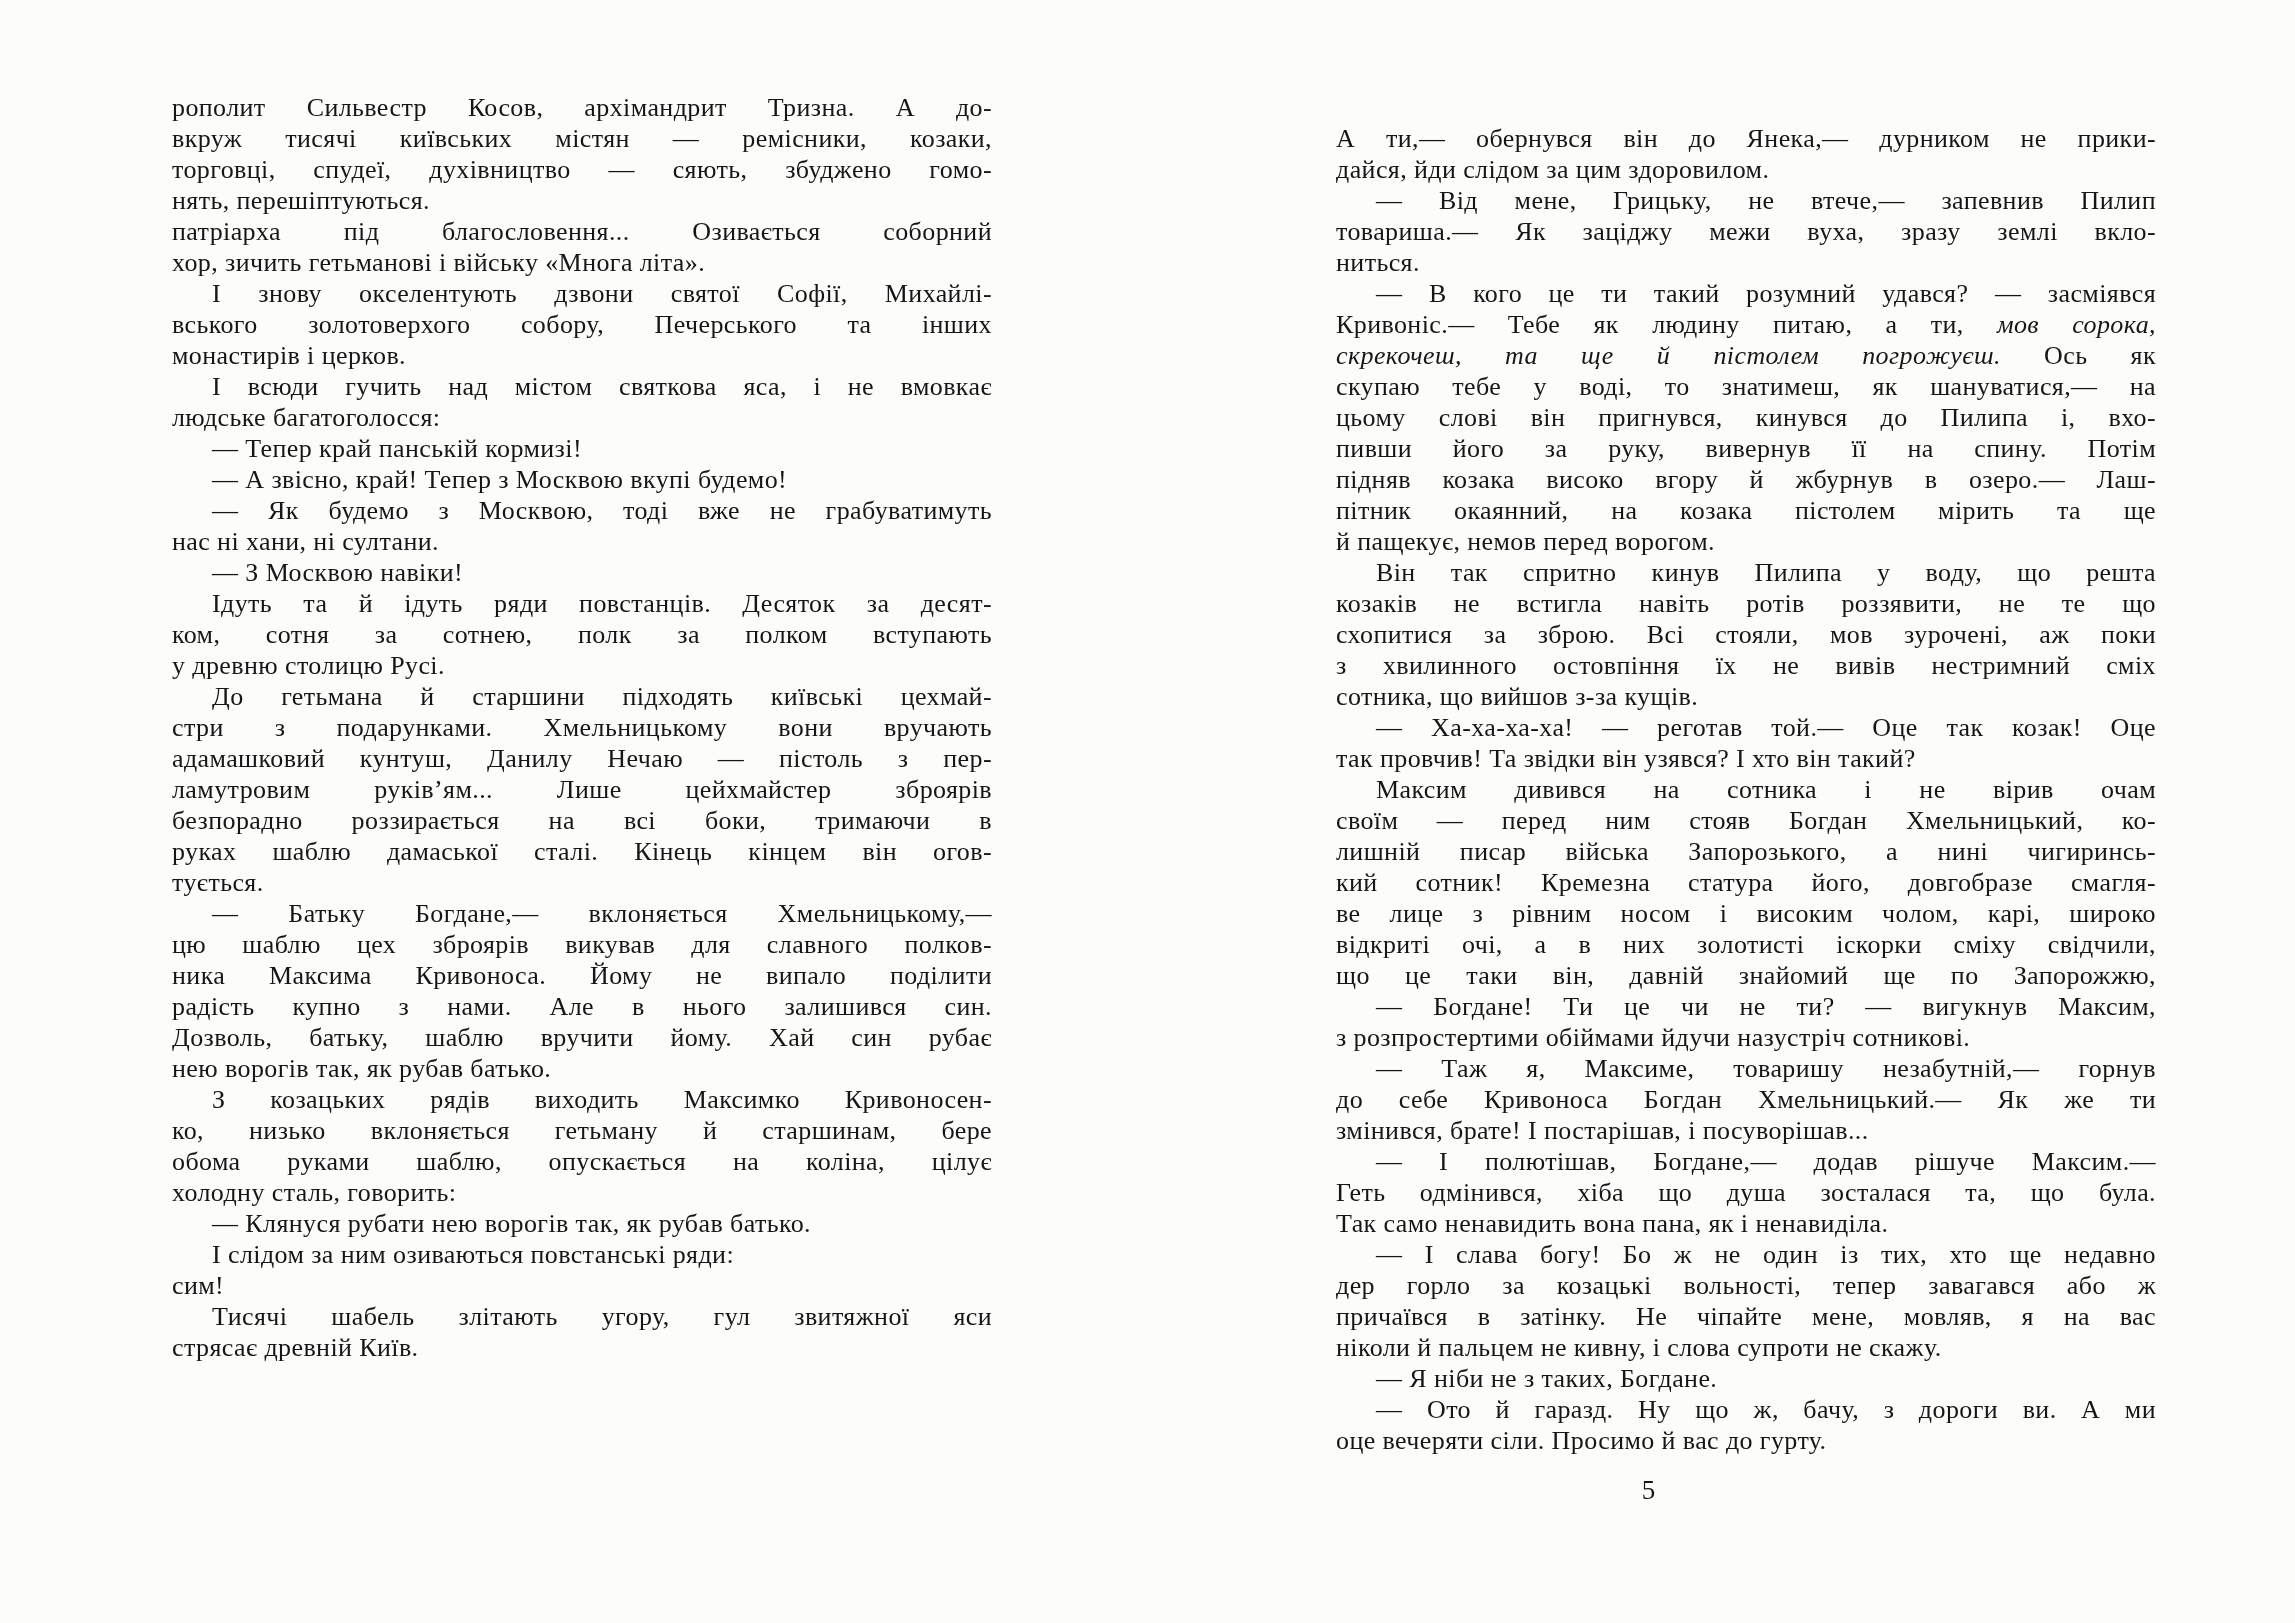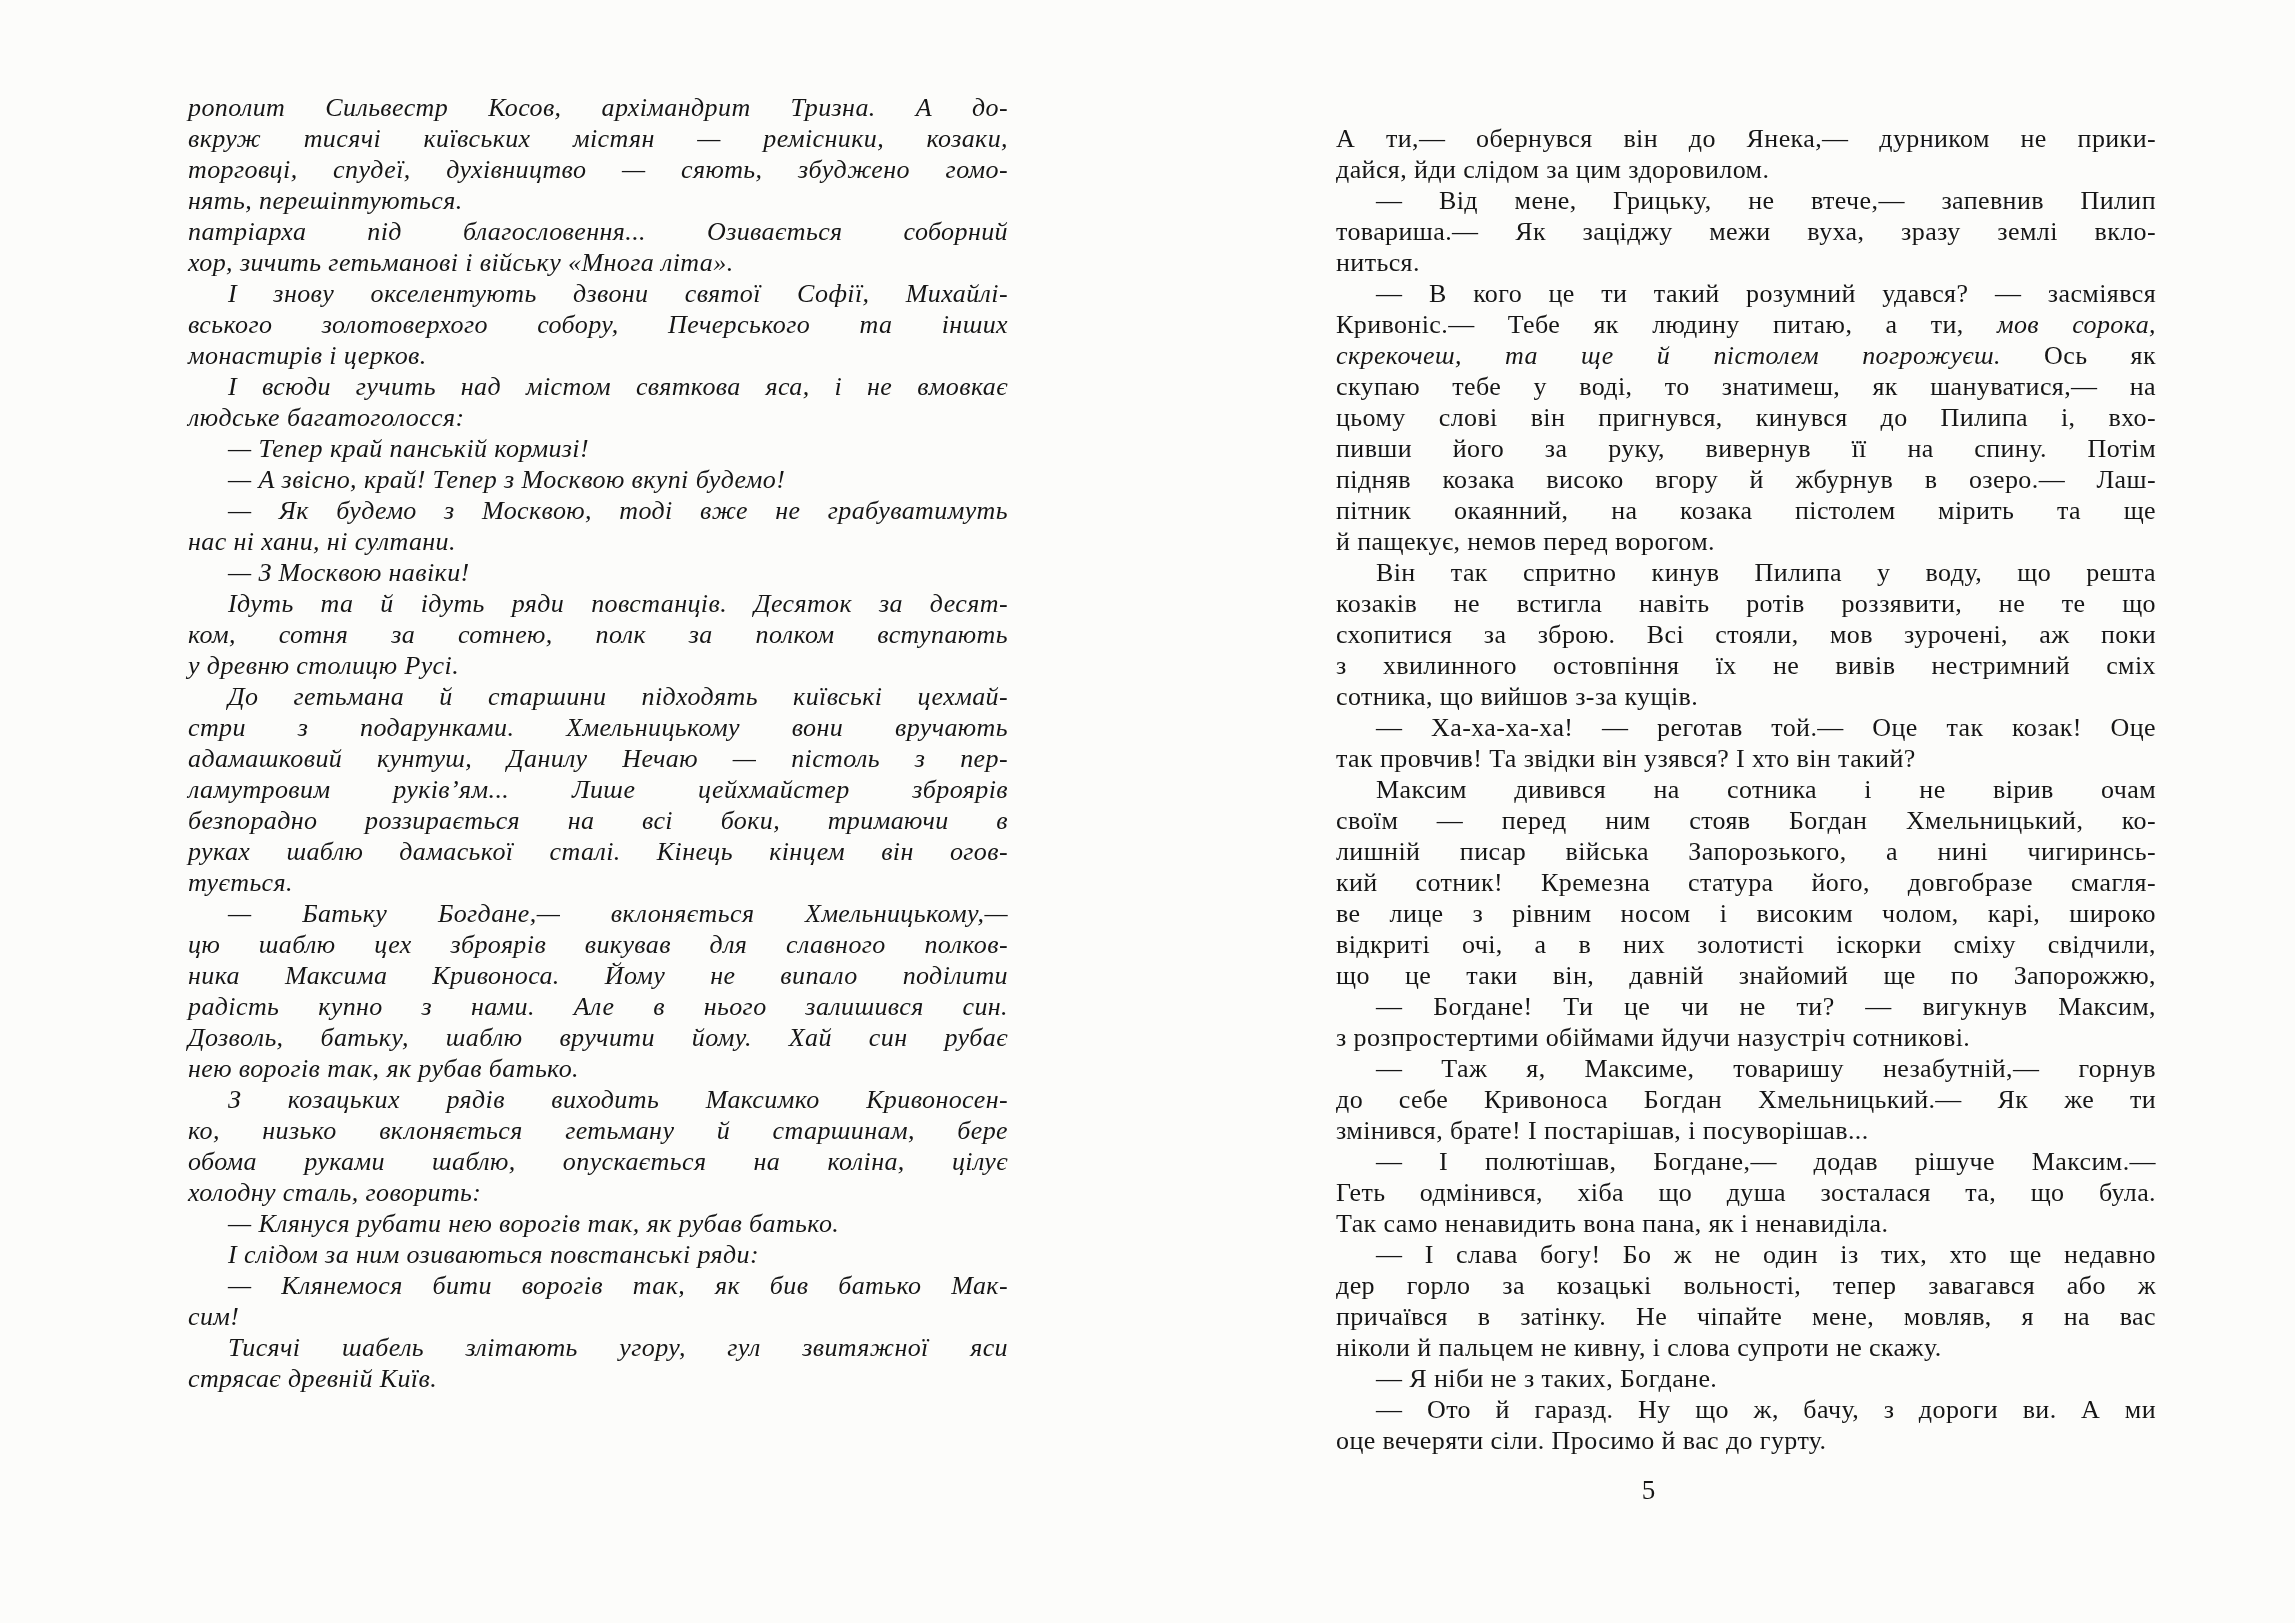--- a/index.html
+++ b/index.html
@@ -19,7 +19,7 @@
     position: absolute;
     width: 820px;
   }
-  .page-left  { left: 188px;  top: 92px; font-style: italic; }
+  .page-left  { left: 172px;  top: 92px; }
   .page-right { left: 1336px; top: 123px; }
   .line {
     font-size: 26px;

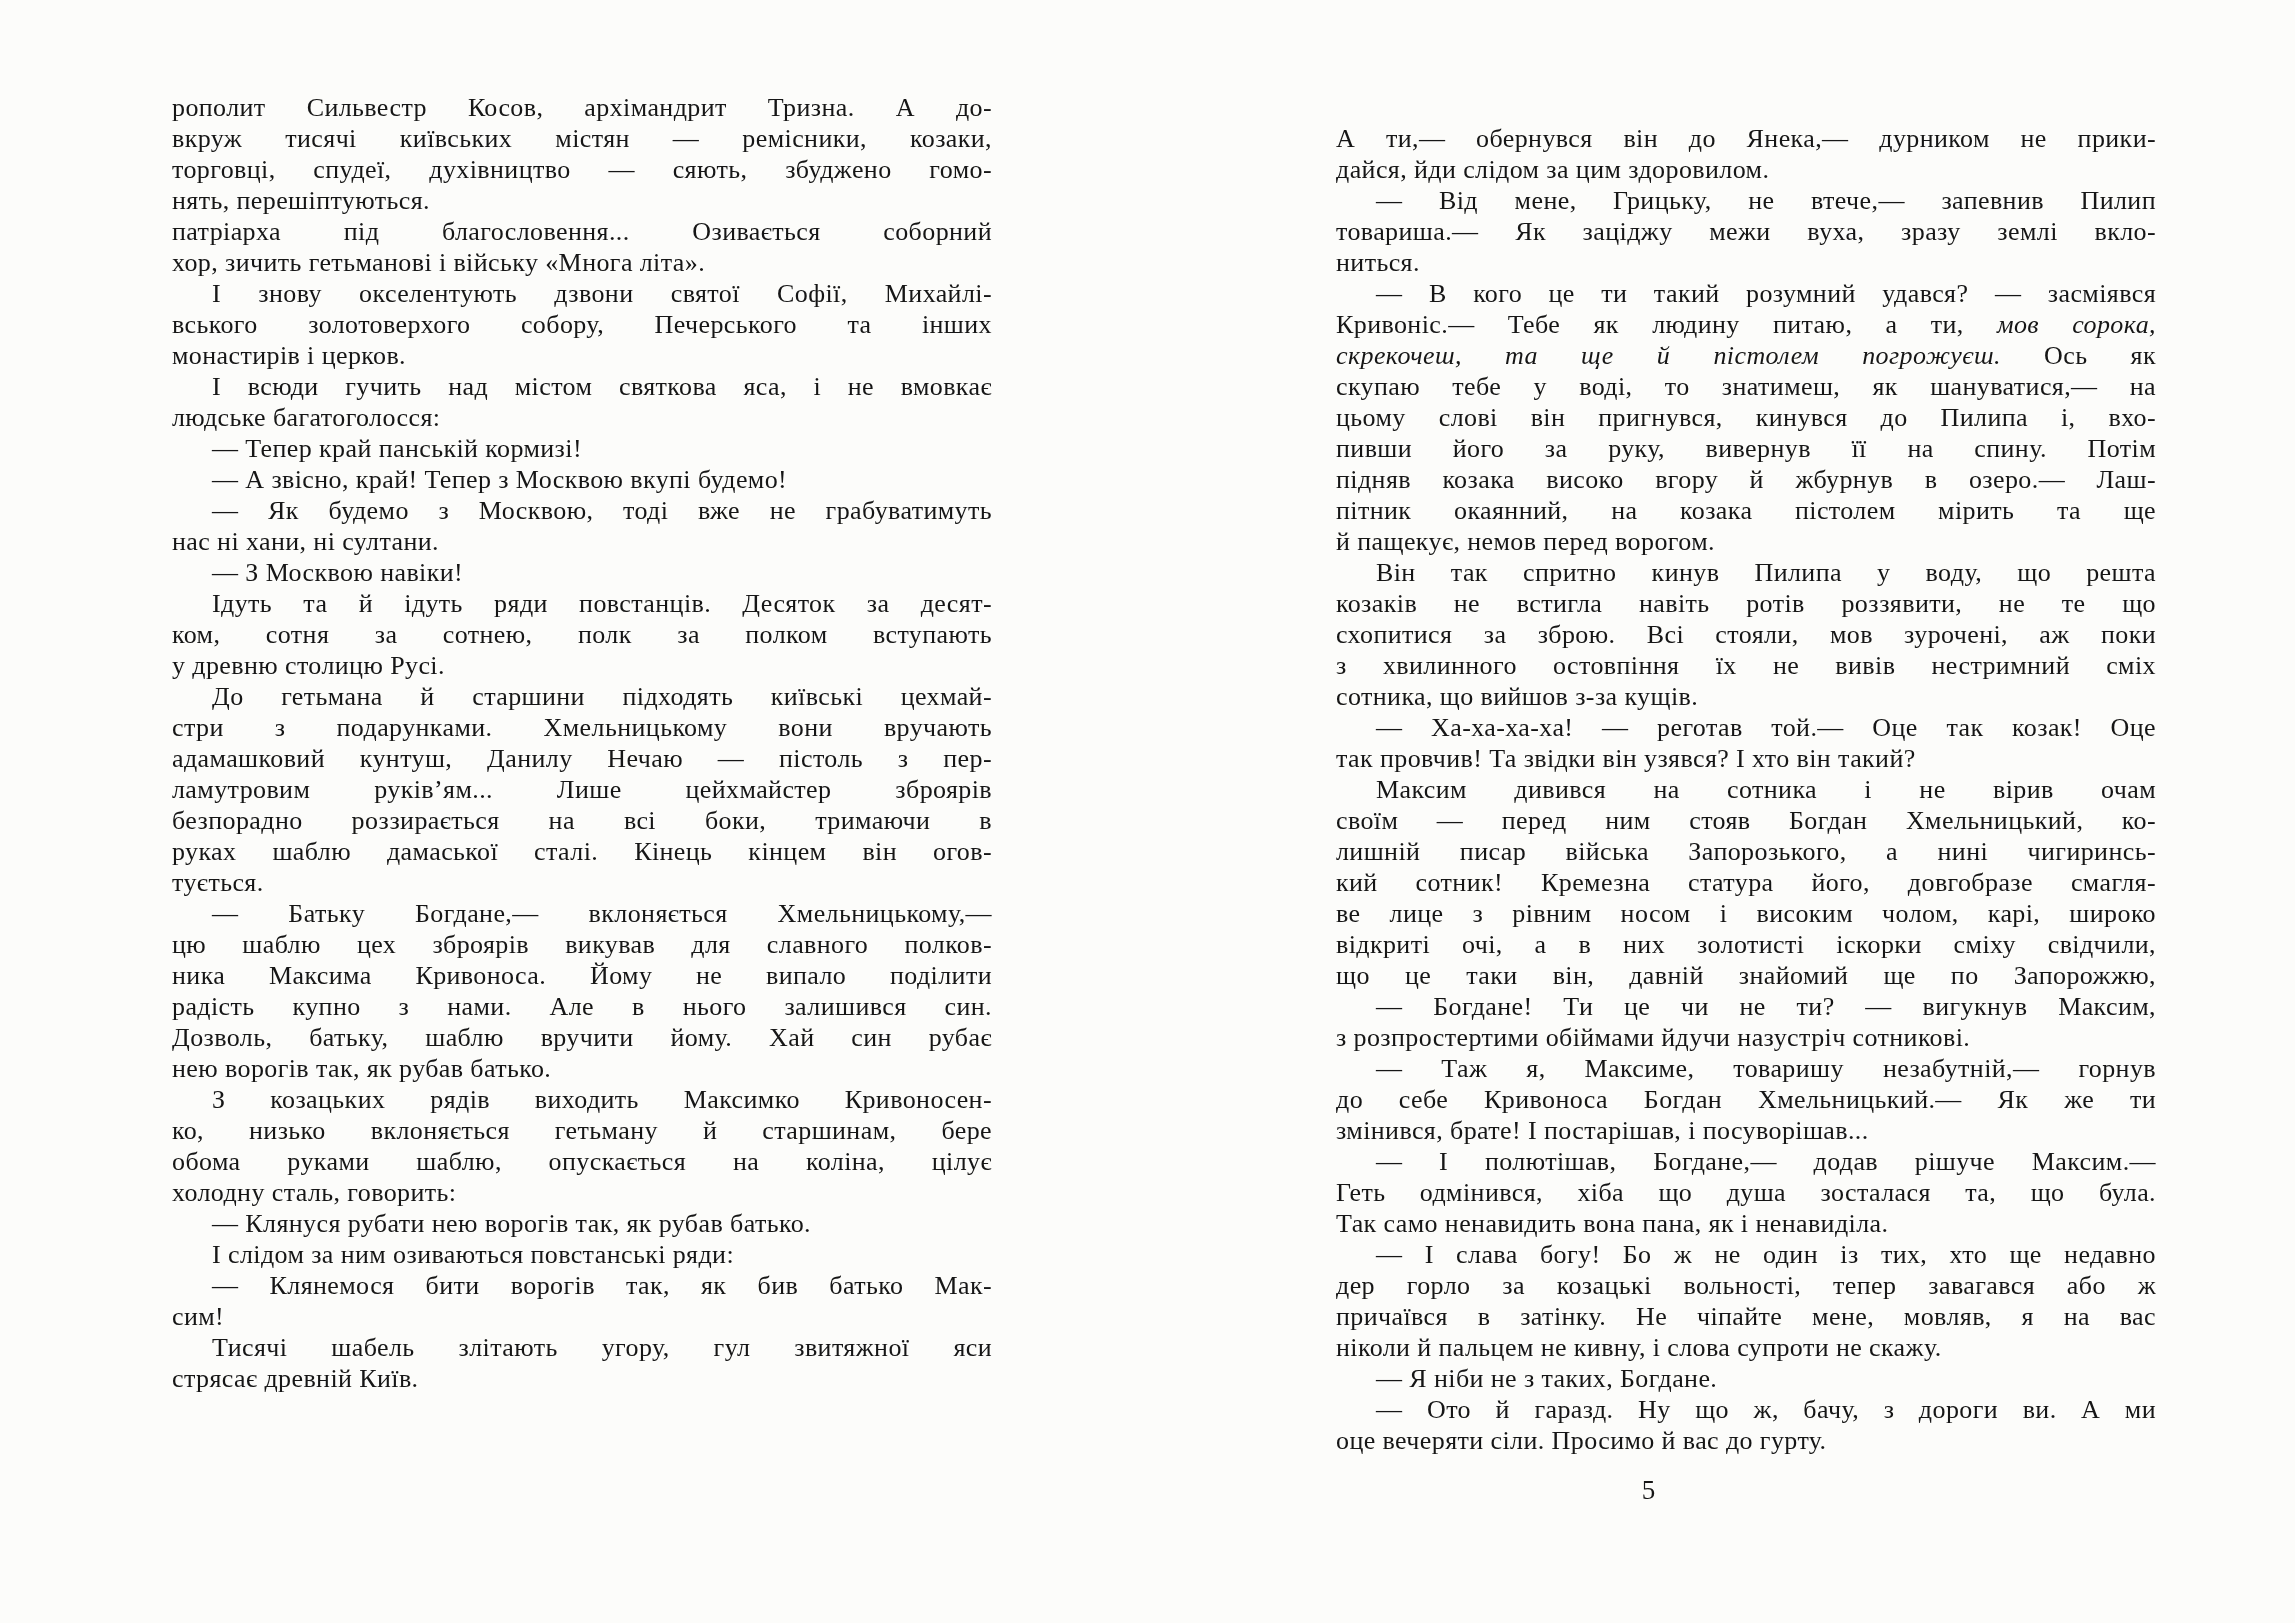--- a/index.html
+++ b/index.html
@@ -85,7 +85,6 @@
       <div class="line end"><span>холодну сталь, говорить:</span></div>
       <div class="line ind end"><span>— Клянуся рубати нею ворогів так, як рубав батько.</span></div>
       <div class="line ind end"><span>І слідом за ним озиваються повстанські ряди:</span></div>
-      <div class="line ind"><span>— Клянемося бити ворогів так, як бив батько Мак-</span></div>
       <div class="line end"><span>сим!</span></div>
       <div class="line ind"><span>Тисячі шабель злітають угору, гул звитяжної яси</span></div>
       <div class="line end"><span>стрясає древній Київ.</span></div>

